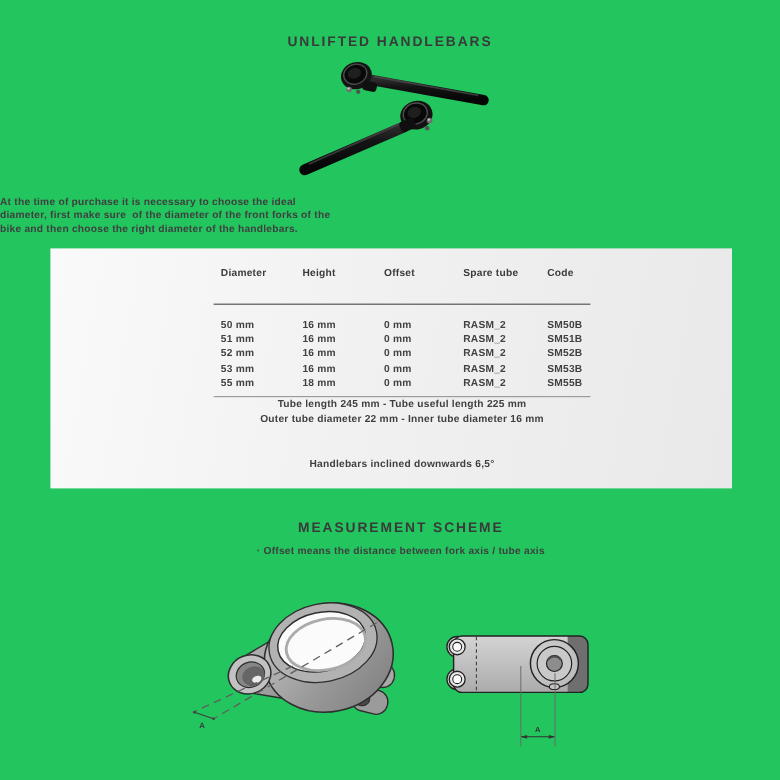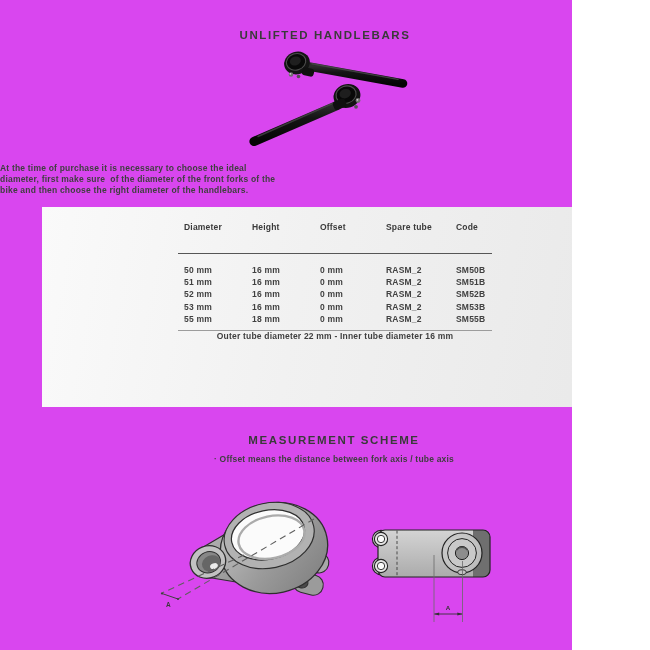--- a/index.html
+++ b/index.html
@@ -4,7 +4,7 @@
 <style>
   html,body{margin:0;padding:0;background:#ffffff;}
   .stage{
-    position:relative;width:572px;height:650px;background:#d946ef;overflow:hidden;
+    position:relative;width:650px;height:650px;background:#22c55e;overflow:hidden;
     font-family:"Liberation Sans","DejaVu Sans",sans-serif;color:#3d3d3d;
   }
   .abs{position:absolute;}

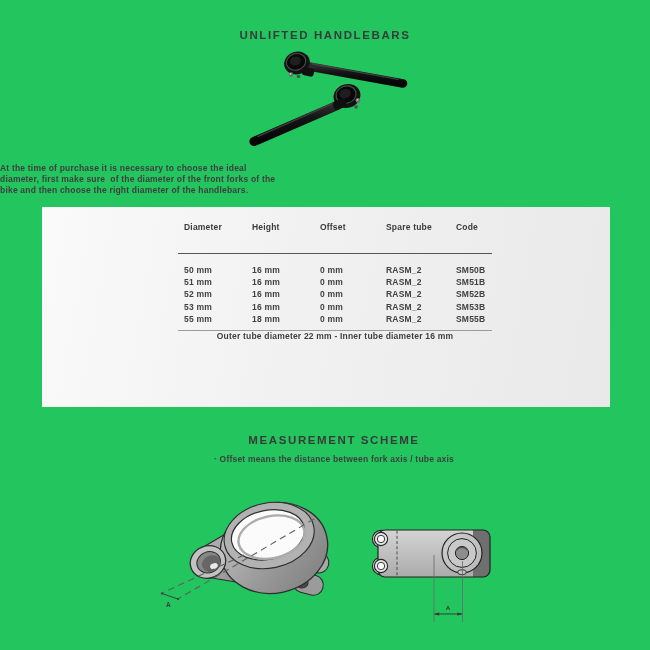--- a/index.html
+++ b/index.html
@@ -137,6 +137,7 @@
     </div>
 
     <div class="abs notes">
+      <div>Tube length 245 mm - Tube useful length 225 mm</div>
       <div>Outer tube diameter 22 mm - Inner tube diameter 16 mm</div>
     </div>
 

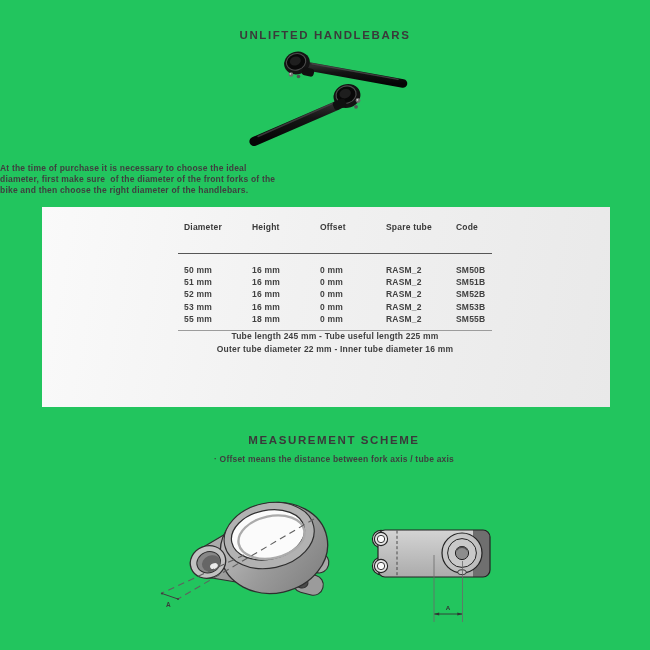--- a/index.html
+++ b/index.html
@@ -141,6 +141,7 @@
       <div>Outer tube diameter 22 mm - Inner tube diameter 16 mm</div>
     </div>
 
+    <div class="abs incline">Handlebars inclined downwards 6,5°</div>
   </div>
 
   <div class="abs h2">MEASUREMENT SCHEME</div>

